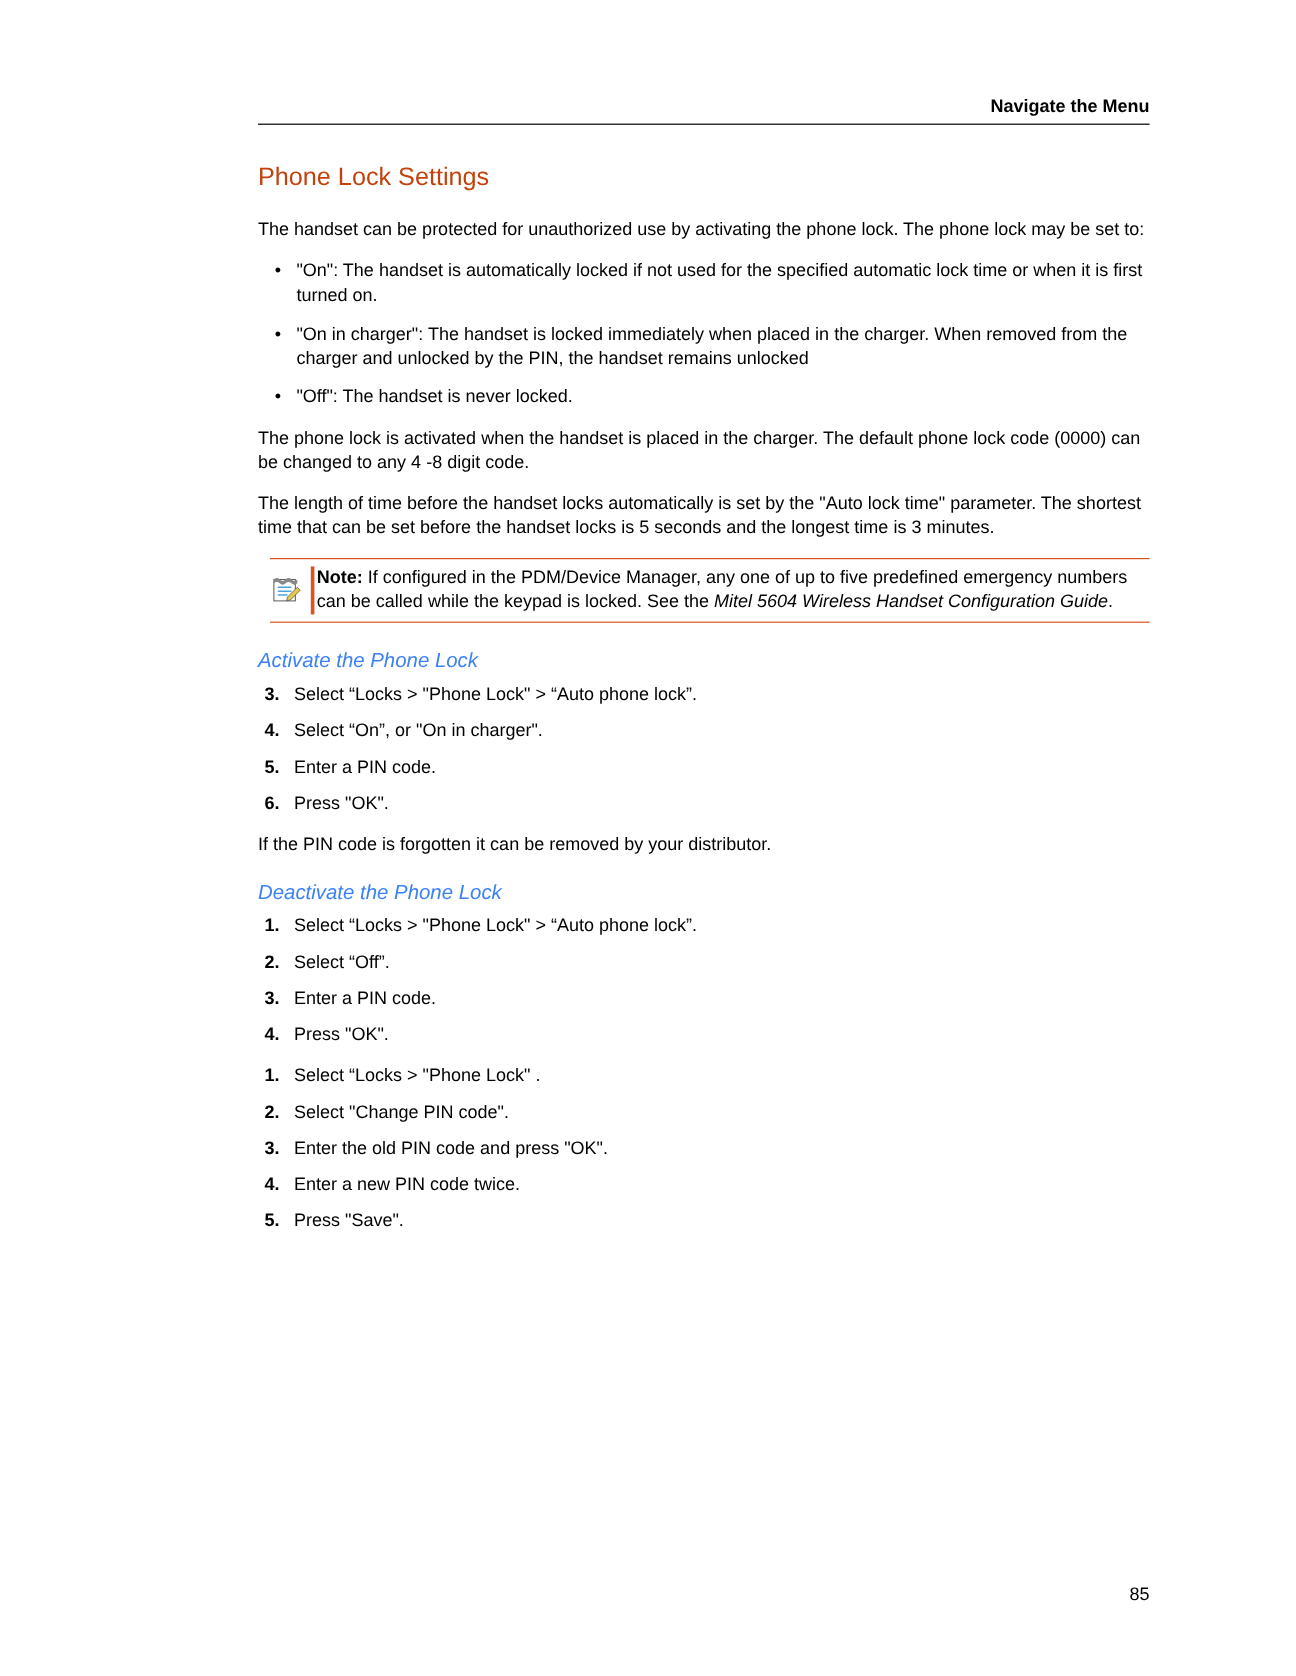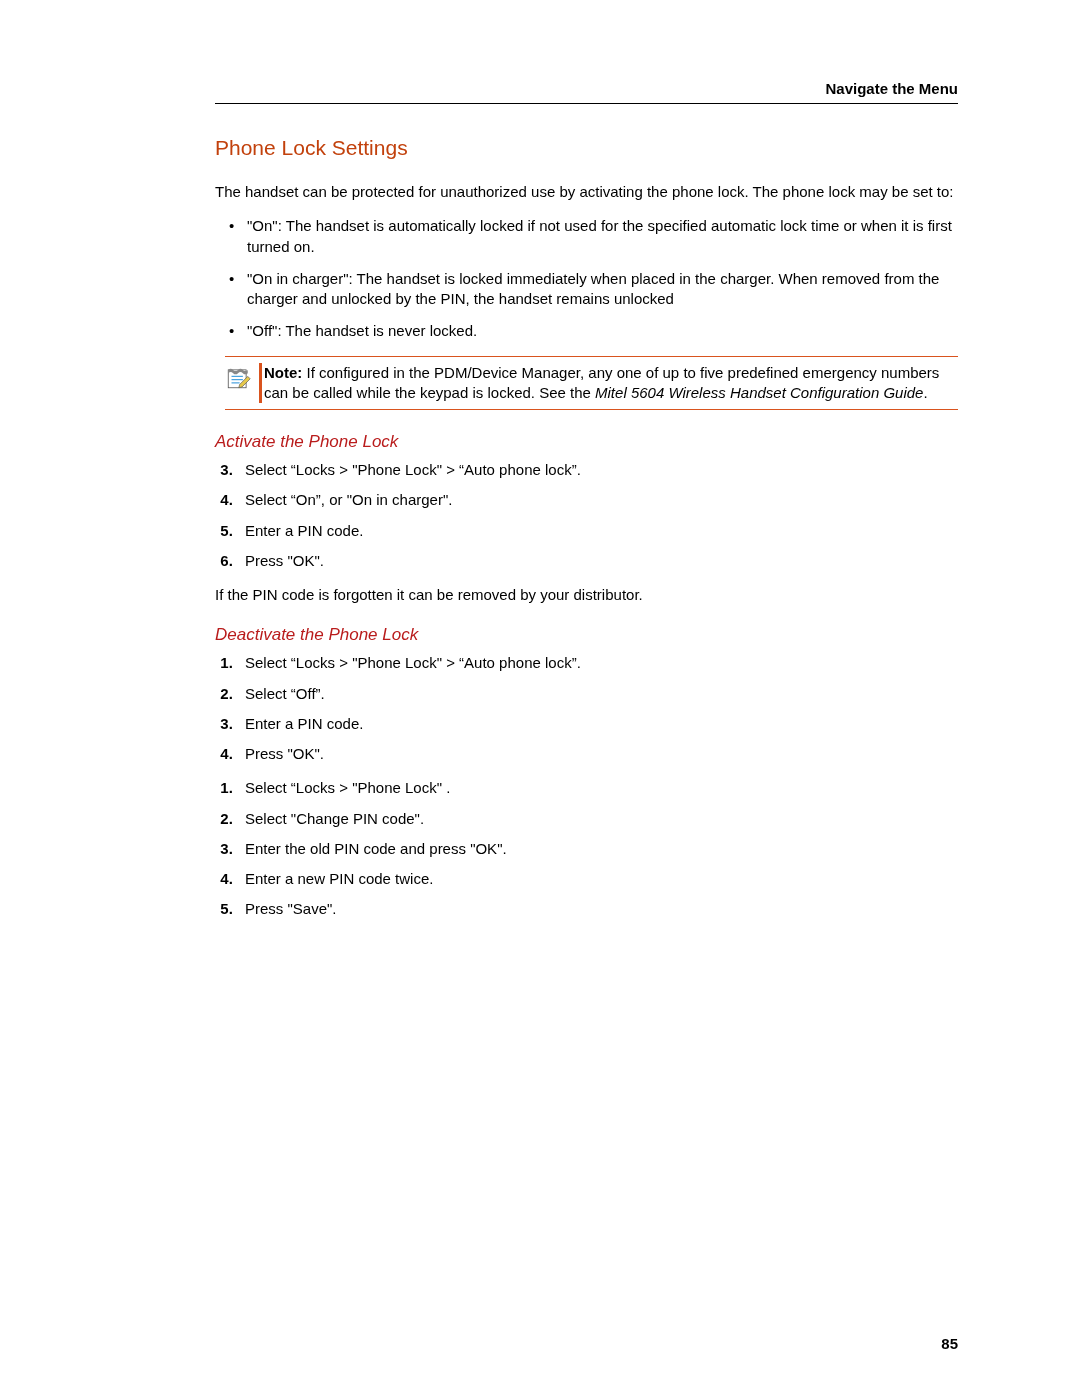--- a/index.html
+++ b/index.html
@@ -117,6 +117,7 @@
     <li>"Off": The handset is never locked.</li>
   </ul>
 
+  <p class="body">The phone lock is activated when the handset is placed in the charger. The default phone lock code (0000) can be changed to any 4 -8 digit code.</p>
 
   <div class="note-box">
     <div class="note-icon">

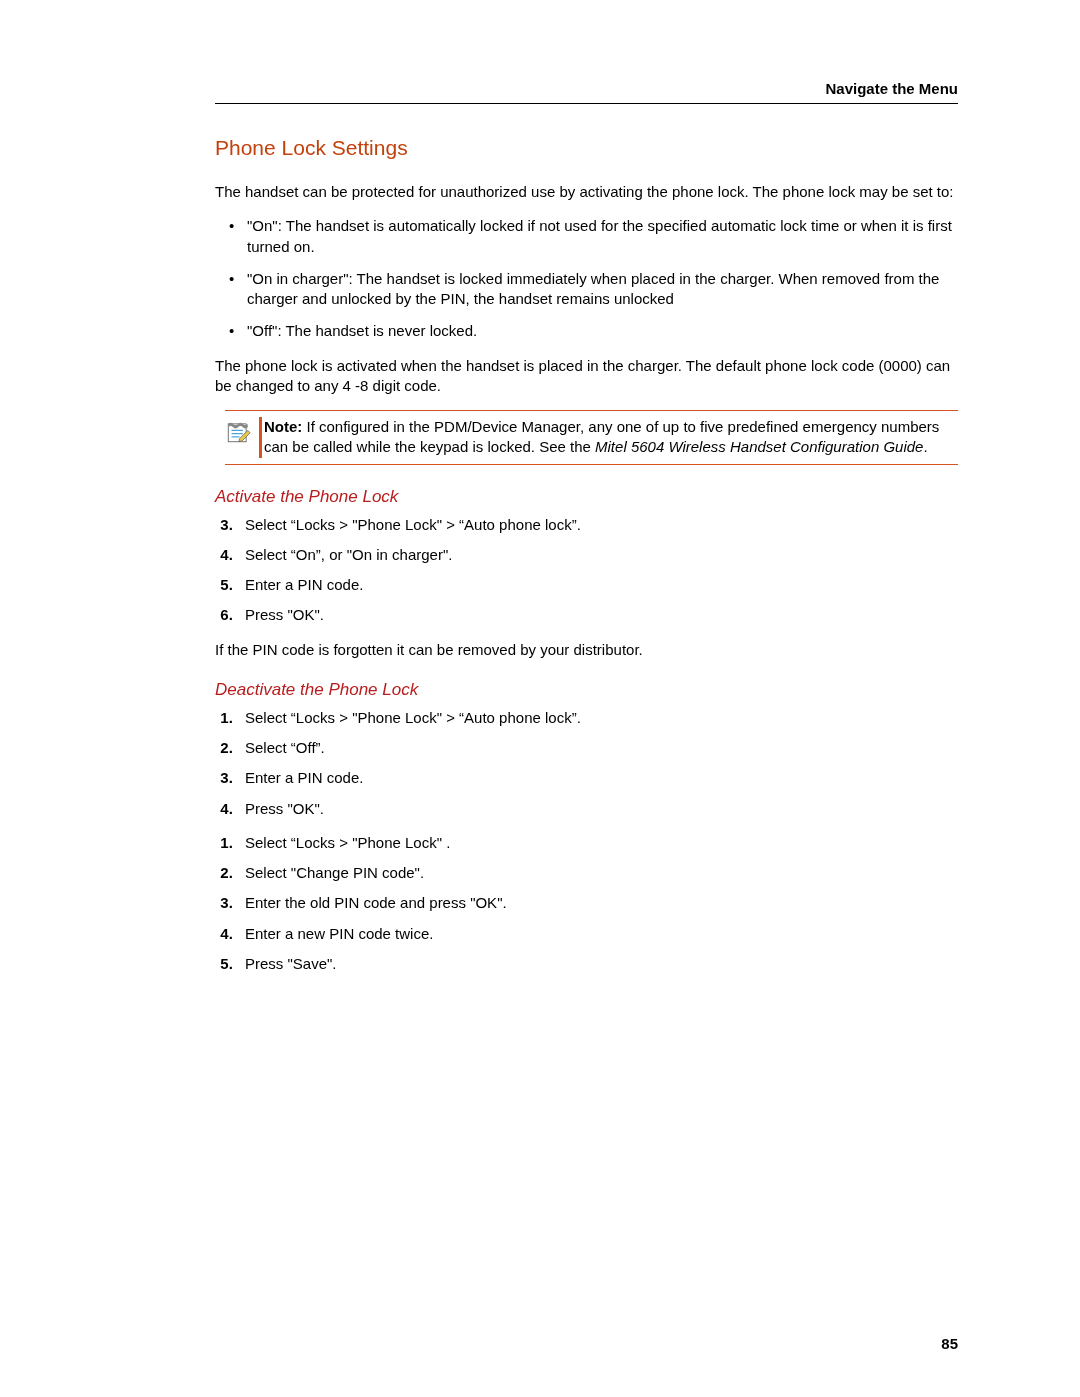--- a/index.html
+++ b/index.html
@@ -118,6 +118,7 @@
   </ul>
 
   <p class="body">The phone lock is activated when the handset is placed in the charger. The default phone lock code (0000) can be changed to any 4 -8 digit code.</p>
+  <p class="body">The length of time before the handset locks automatically is set by the "Auto lock time" parameter. The shortest time that can be set before the handset locks is 5 seconds and the longest time is 3 minutes.</p>
 
   <div class="note-box">
     <div class="note-icon">

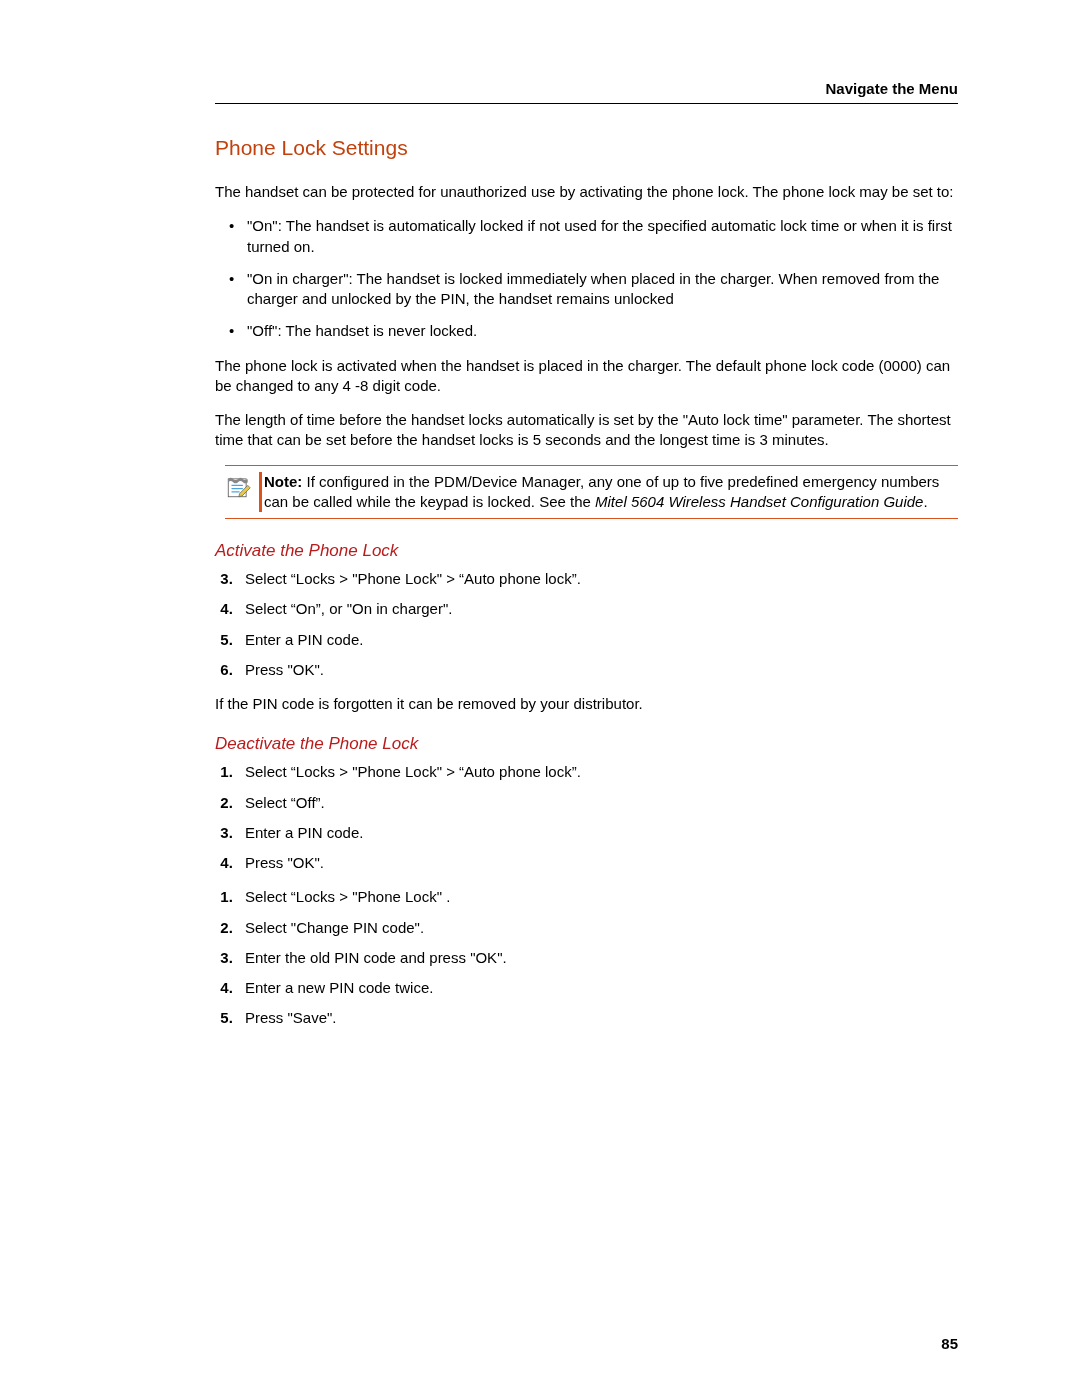--- a/index.html
+++ b/index.html
@@ -58,7 +58,7 @@
     padding: 6px 0 6px 0;
     margin: 10px 0 22px 10px;
     display: flex;
-    align-items: flex-start;
+    align-items: center;
   }
   .note-icon {
     width: 30px;

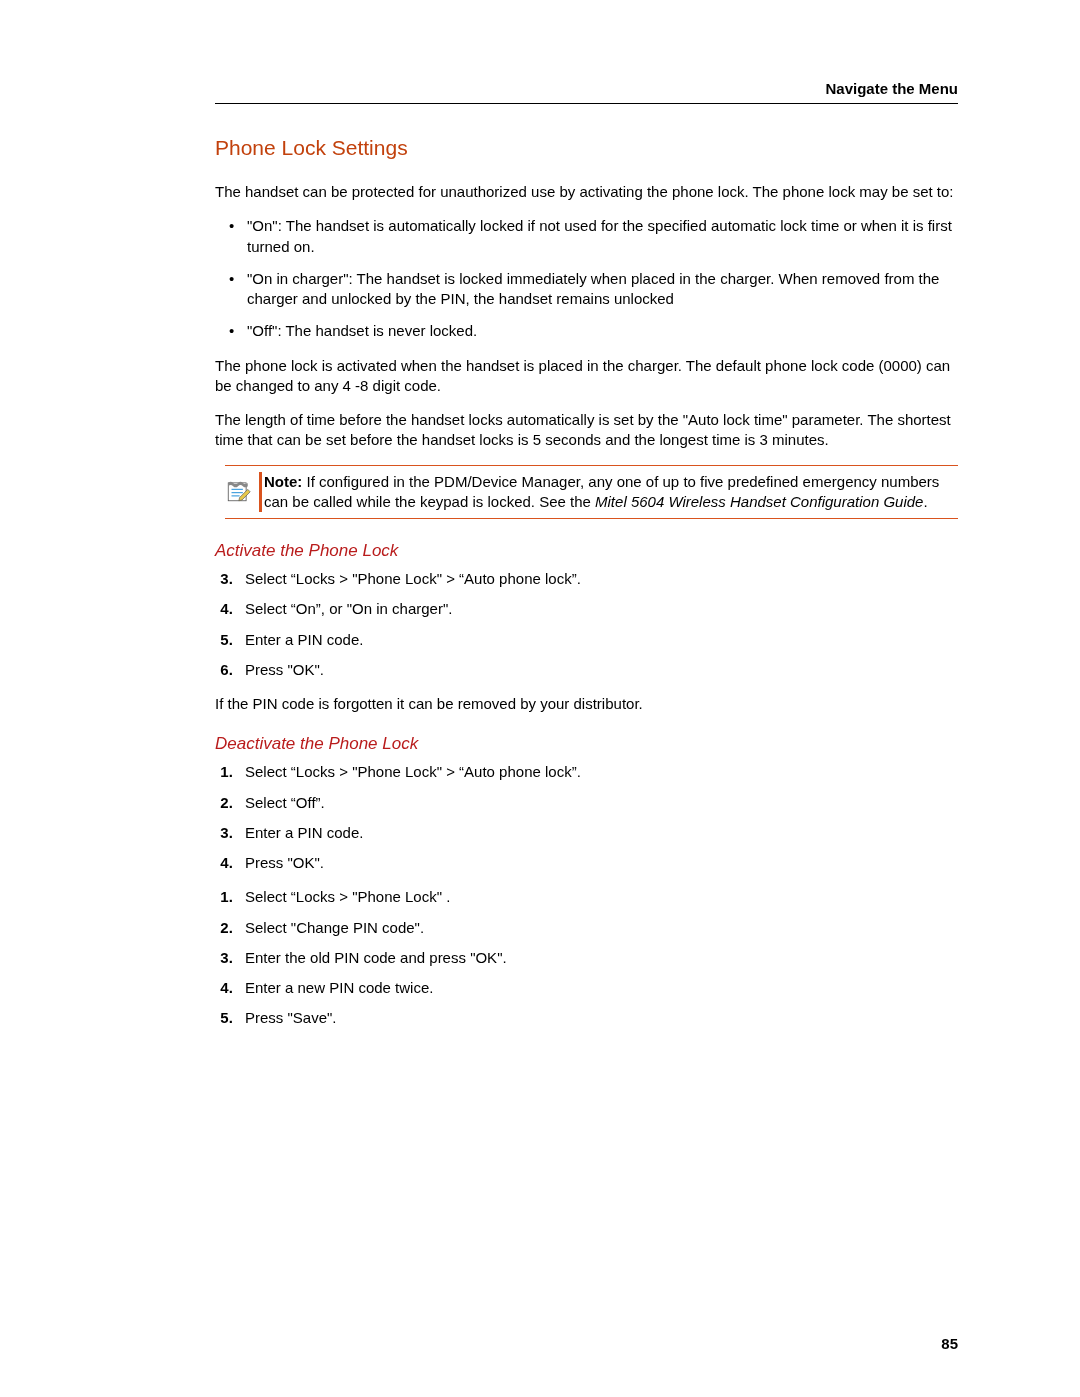--- a/index.html
+++ b/index.html
@@ -74,7 +74,7 @@
   .note-text .bold { font-weight: bold; }
   .note-text .italic { font-style: italic; }
   h3.sub {
-    color: #b91c1c;
+    color: #3b82f6;
     font-style: italic;
     font-weight: normal;
     font-size: 17px;

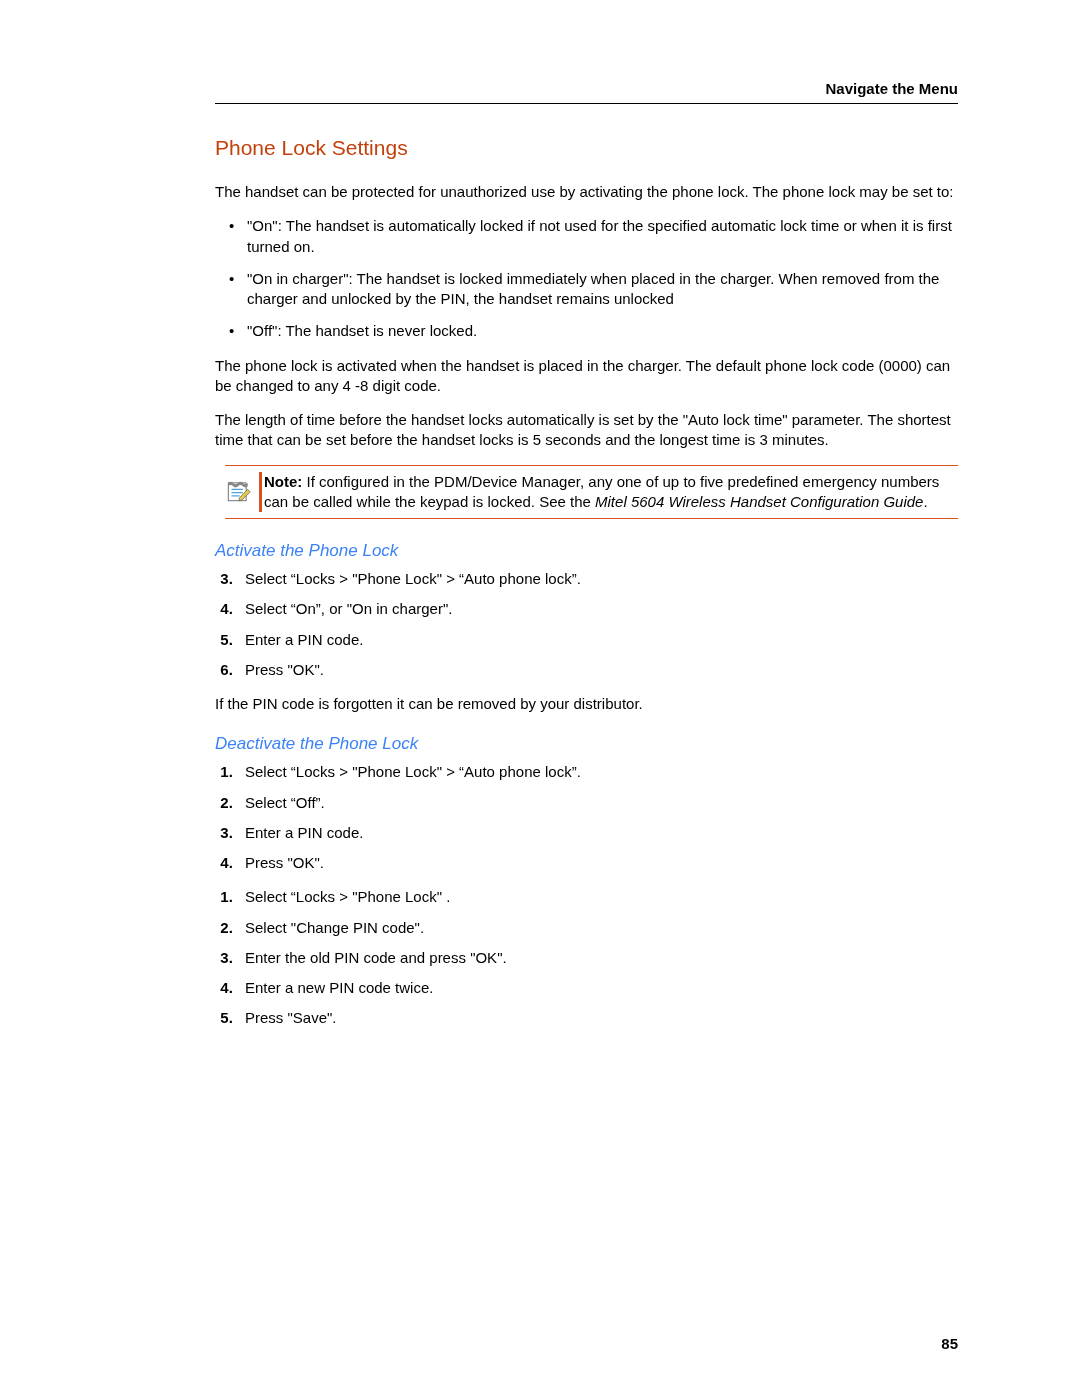--- a/index.html
+++ b/index.html
@@ -94,9 +94,9 @@
   }
   .page-number {
     position: absolute;
-    bottom: 45px;
+    bottom: 60px;
     right: 110px;
-    font-weight: bold;
+    font-weight: normal;
     font-size: 15px;
   }
 </style>

